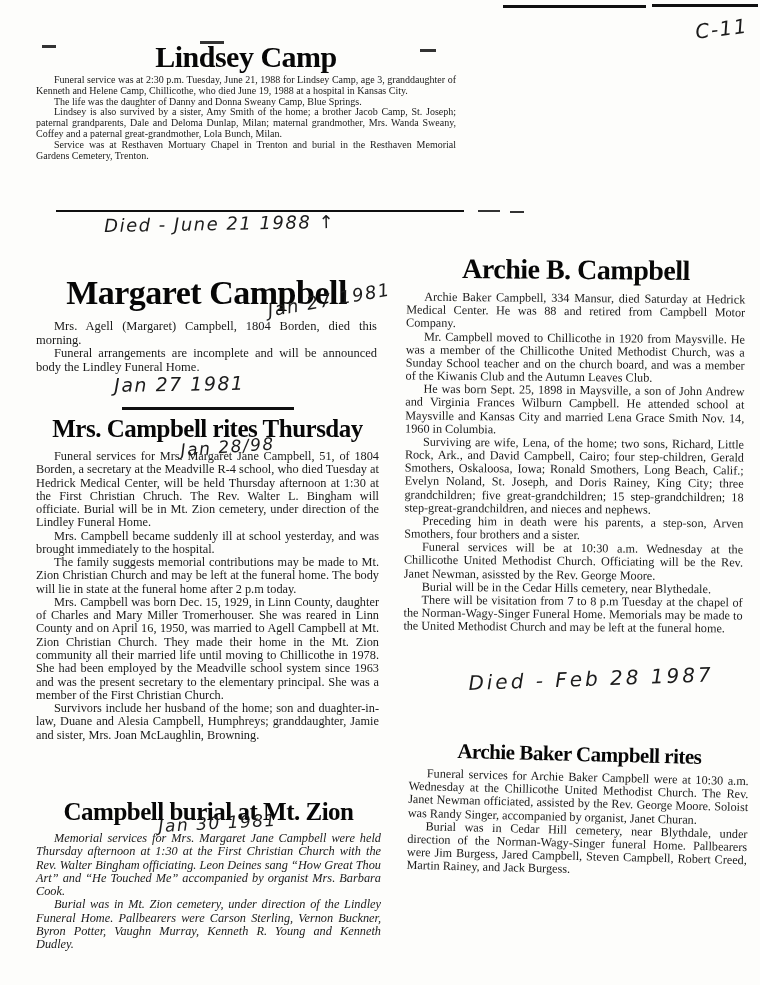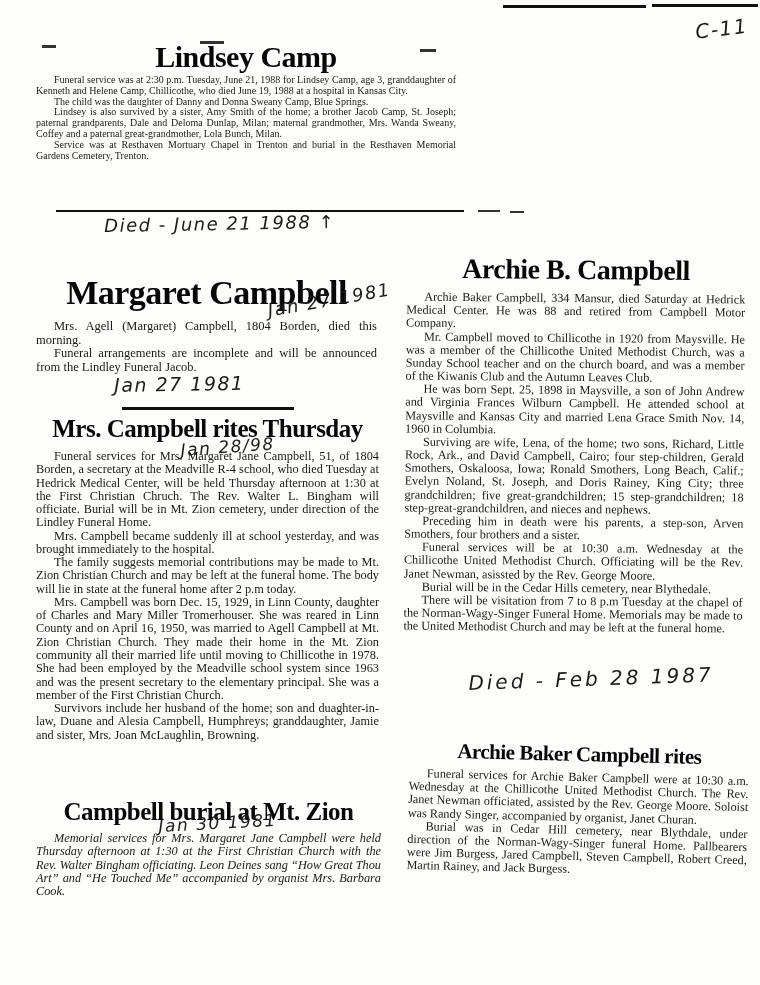--- a/index.html
+++ b/index.html
@@ -63,7 +63,7 @@
     <h1>Lindsey Camp</h1>
     <div class="body">
       <p>Funeral service was at 2:30 p.m. Tuesday, June 21, 1988 for Lindsey Camp, age 3, granddaughter of Kenneth and Helene Camp, Chillicothe, who died June 19, 1988 at a hospital in Kansas City.</p>
-      <p>The child was the daughter of Danny and Donna Sweany Camp, Blue Springs.</p>
+      <p>The life was the daughter of Danny and Donna Sweany Camp, Blue Springs.</p>
       <p>Lindsey is also survived by a sister, Amy Smith of the home; a brother Jacob Camp, St. Joseph; paternal grandparents, Dale and Deloma Dunlap, Milan; maternal grandmother, Mrs. Wanda Sweany, Coffey and a paternal great-grandmother, Lola Bunch, Milan.</p>
       <p>Service was at Resthaven Mortuary Chapel in Trenton and burial in the Resthaven Memorial Gardens Cemetery, Trenton.</p>
     </div>

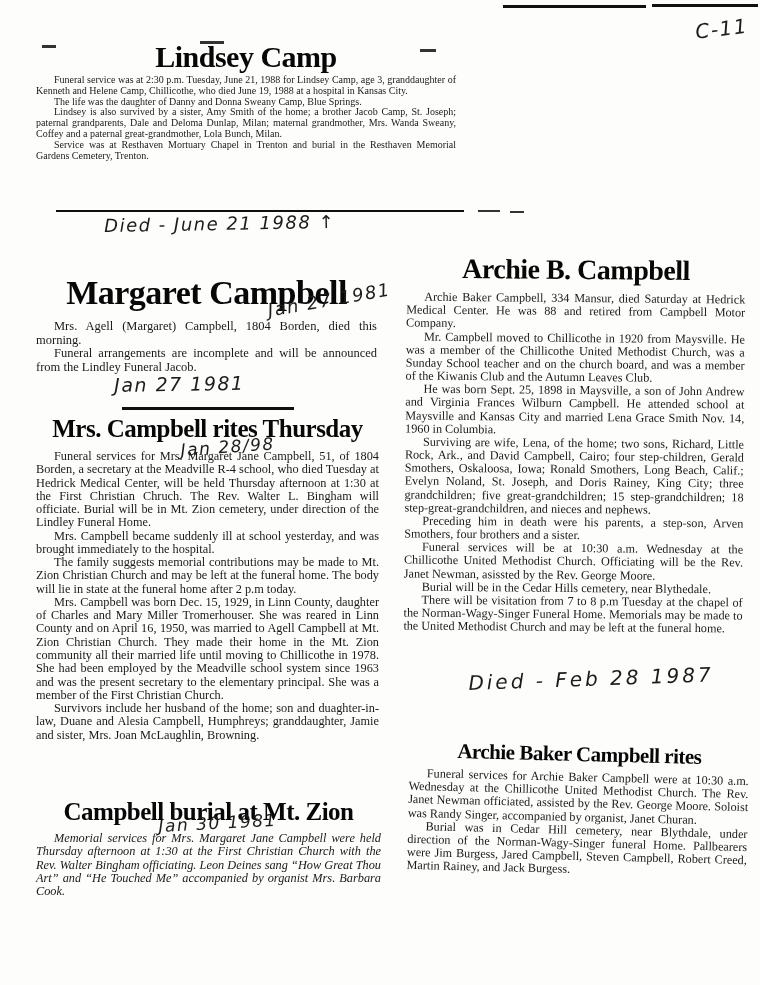--- a/index.html
+++ b/index.html
@@ -78,7 +78,7 @@
     <h1>Margaret Campbell</h1>
     <div class="body">
       <p>Mrs. Agell (Margaret) Campbell, 1804 Borden, died this morning.</p>
-      <p>Funeral arrangements are incomplete and will be announced from the Lindley Funeral Jacob.</p>
+      <p>Funeral arrangements are incomplete and will be announced body the Lindley Funeral Home.</p>
     </div>
   </div>
   <div class="hand" style="left:266px;top:300px;font-size:18px;transform:rotate(-10deg);">Jan 27 1981</div>

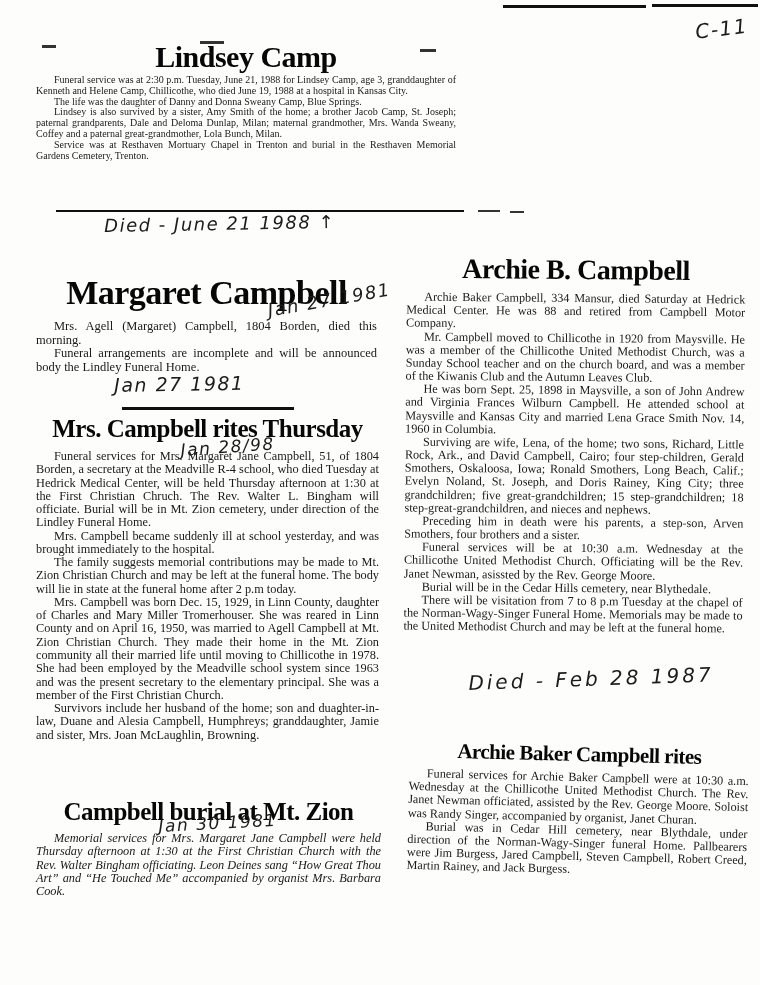--- a/index.html
+++ b/index.html
@@ -101,6 +101,7 @@
     <h1>Campbell burial at Mt. Zion</h1>
     <div class="body">
       <p>Memorial services for Mrs. Margaret Jane Campbell were held Thursday afternoon at 1:30 at the First Christian Church with the Rev. Walter Bingham officiating. Leon Deines sang “How Great Thou Art” and “He Touched Me” accompanied by organist Mrs. Barbara Cook.</p>
+      <p>Burial was in Mt. Zion cemetery, under direction of the Lindley Funeral Home. Pallbearers were Carson Sterling, Vernon Buckner, Byron Potter, Vaughn Murray, Kenneth R. Young and Kenneth Dudley.</p>
     </div>
   </div>
   <div class="hand" style="left:158px;top:816px;font-size:17px;transform:rotate(-3deg);">Jan 30 1981</div>

